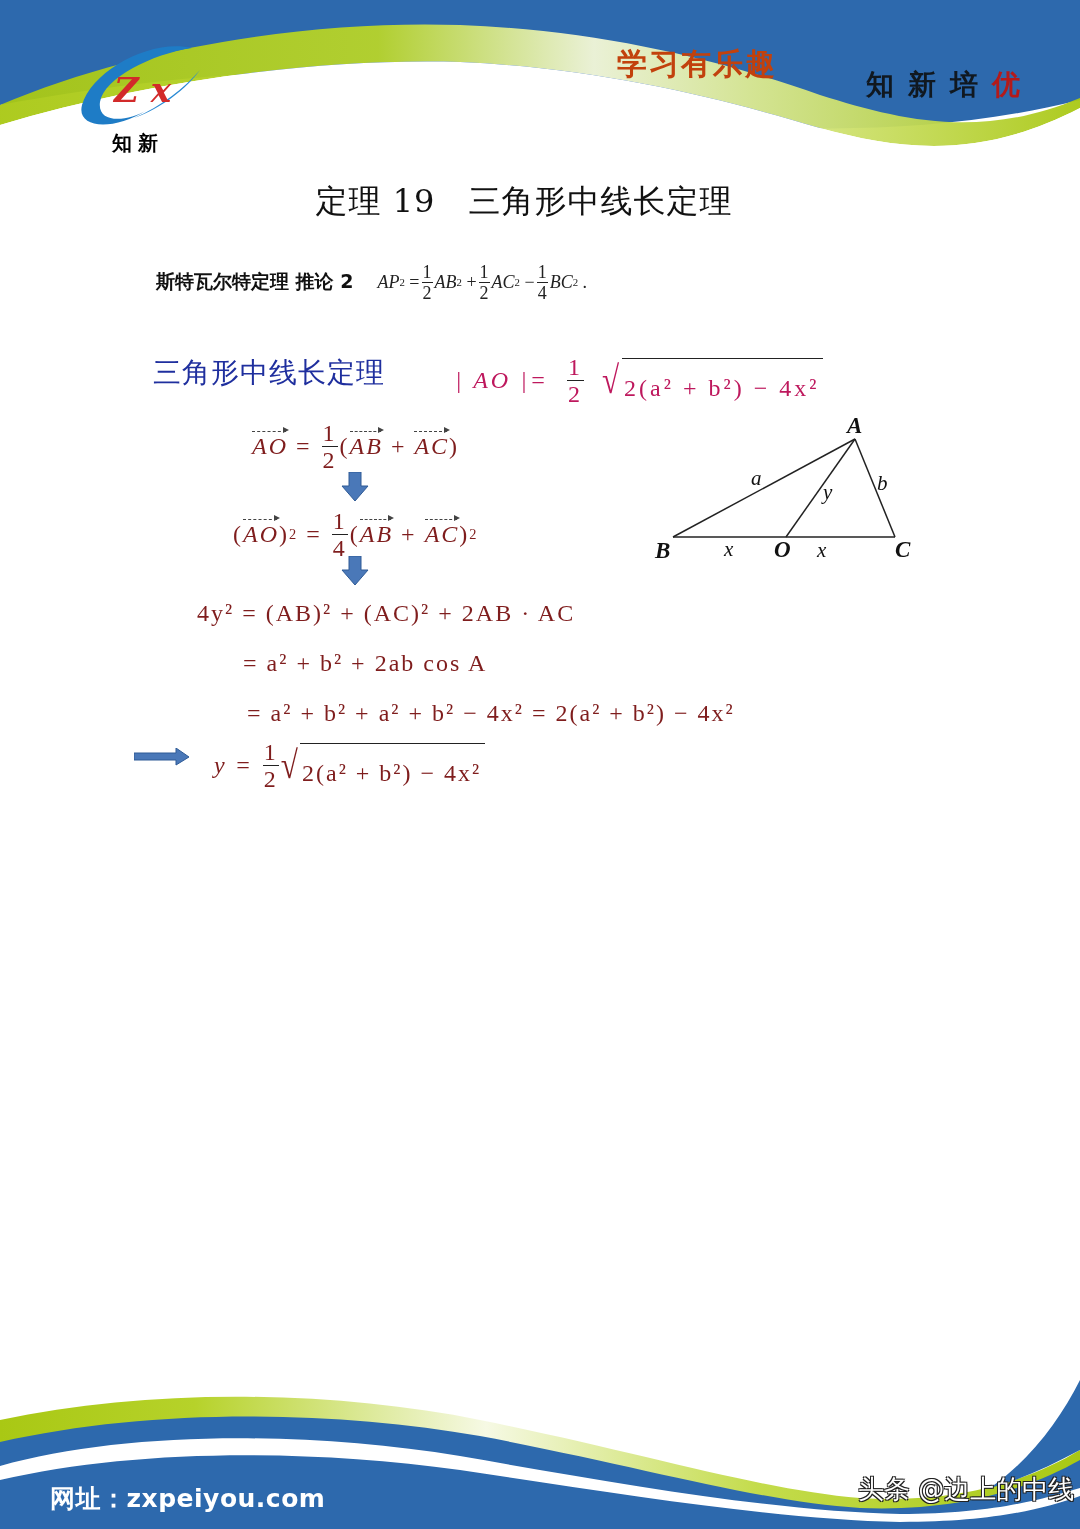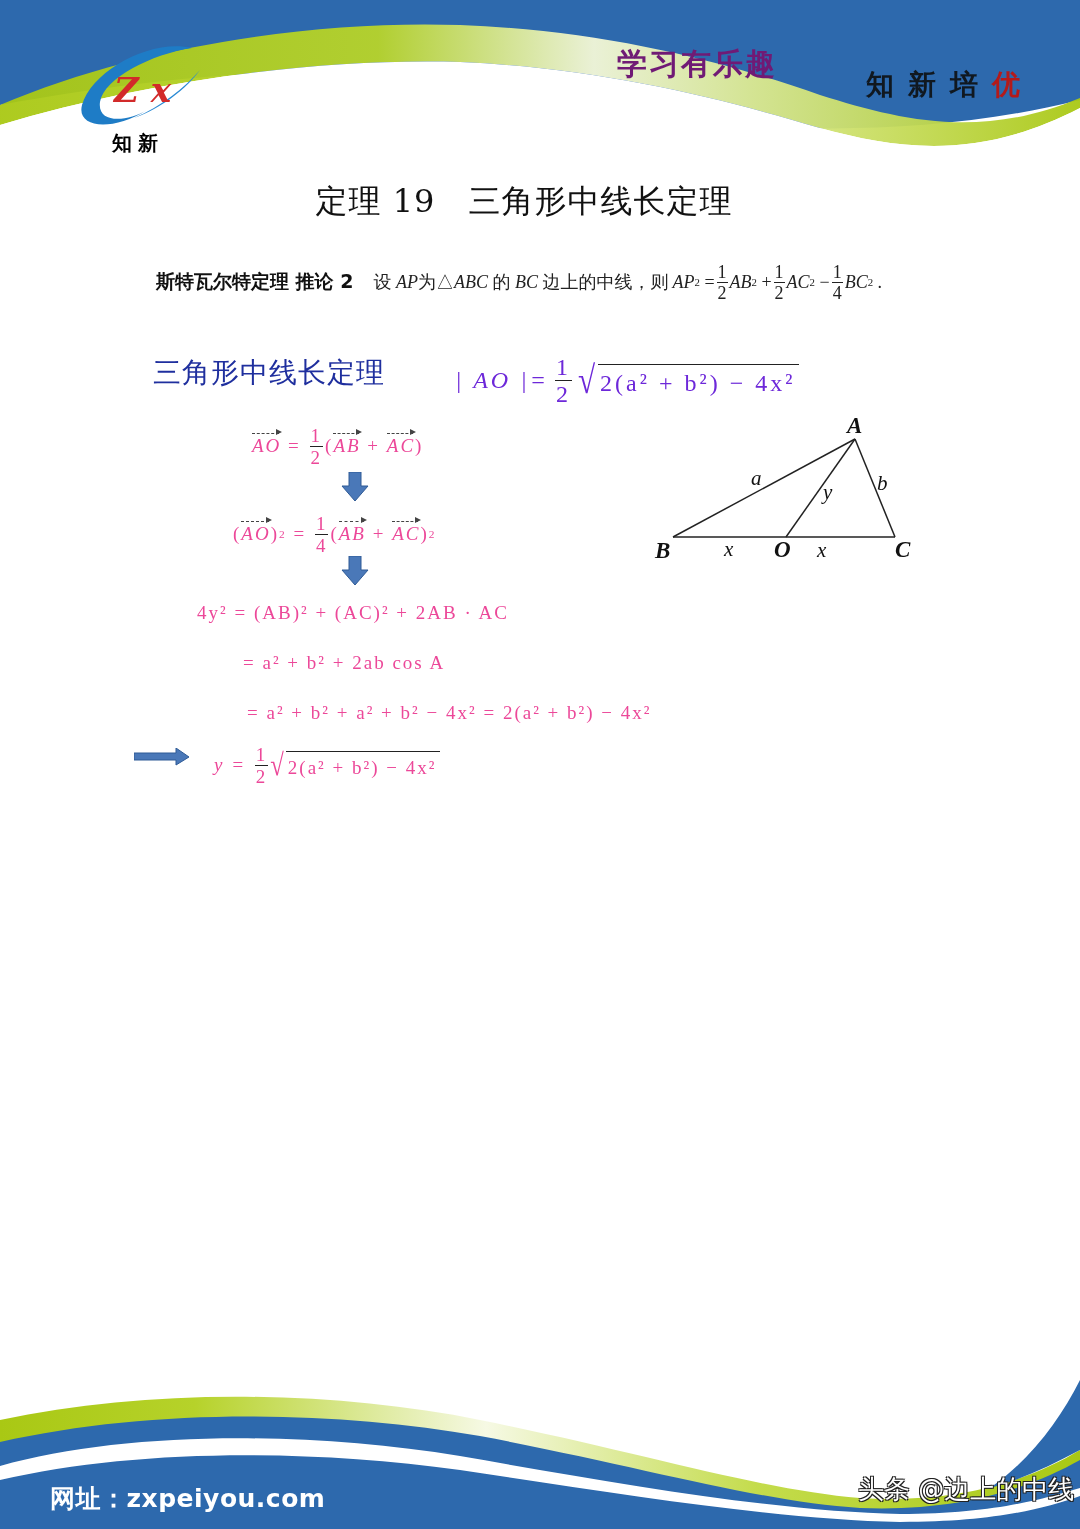--- a/index.html
+++ b/index.html
@@ -9,7 +9,7 @@
   #header-bg, #footer-bg { position:absolute; left:0; width:1080px; }
   #header-bg { top:0; height:175px; }
   #footer-bg { top:1380px; height:149px; }
-  .slogan { font-family:"DejaVu Serif", serif; font-weight:bold; font-size:30px; color:#701a75; letter-spacing:2px; }
+  .slogan { font-family:"DejaVu Serif", serif; font-weight:bold; font-size:30px; color:#c2410c; letter-spacing:2px; }
   .brand { font-family:"DejaVu Serif", serif; font-weight:bold; font-size:28px; color:#101820; letter-spacing:14px;margin-top:20px; }
   .brand .red { color:#b41a1a; }
   .logo-sub { font-family:"DejaVu Serif", serif; font-weight:bold; font-size:20px; color:#000000; letter-spacing:6px; }

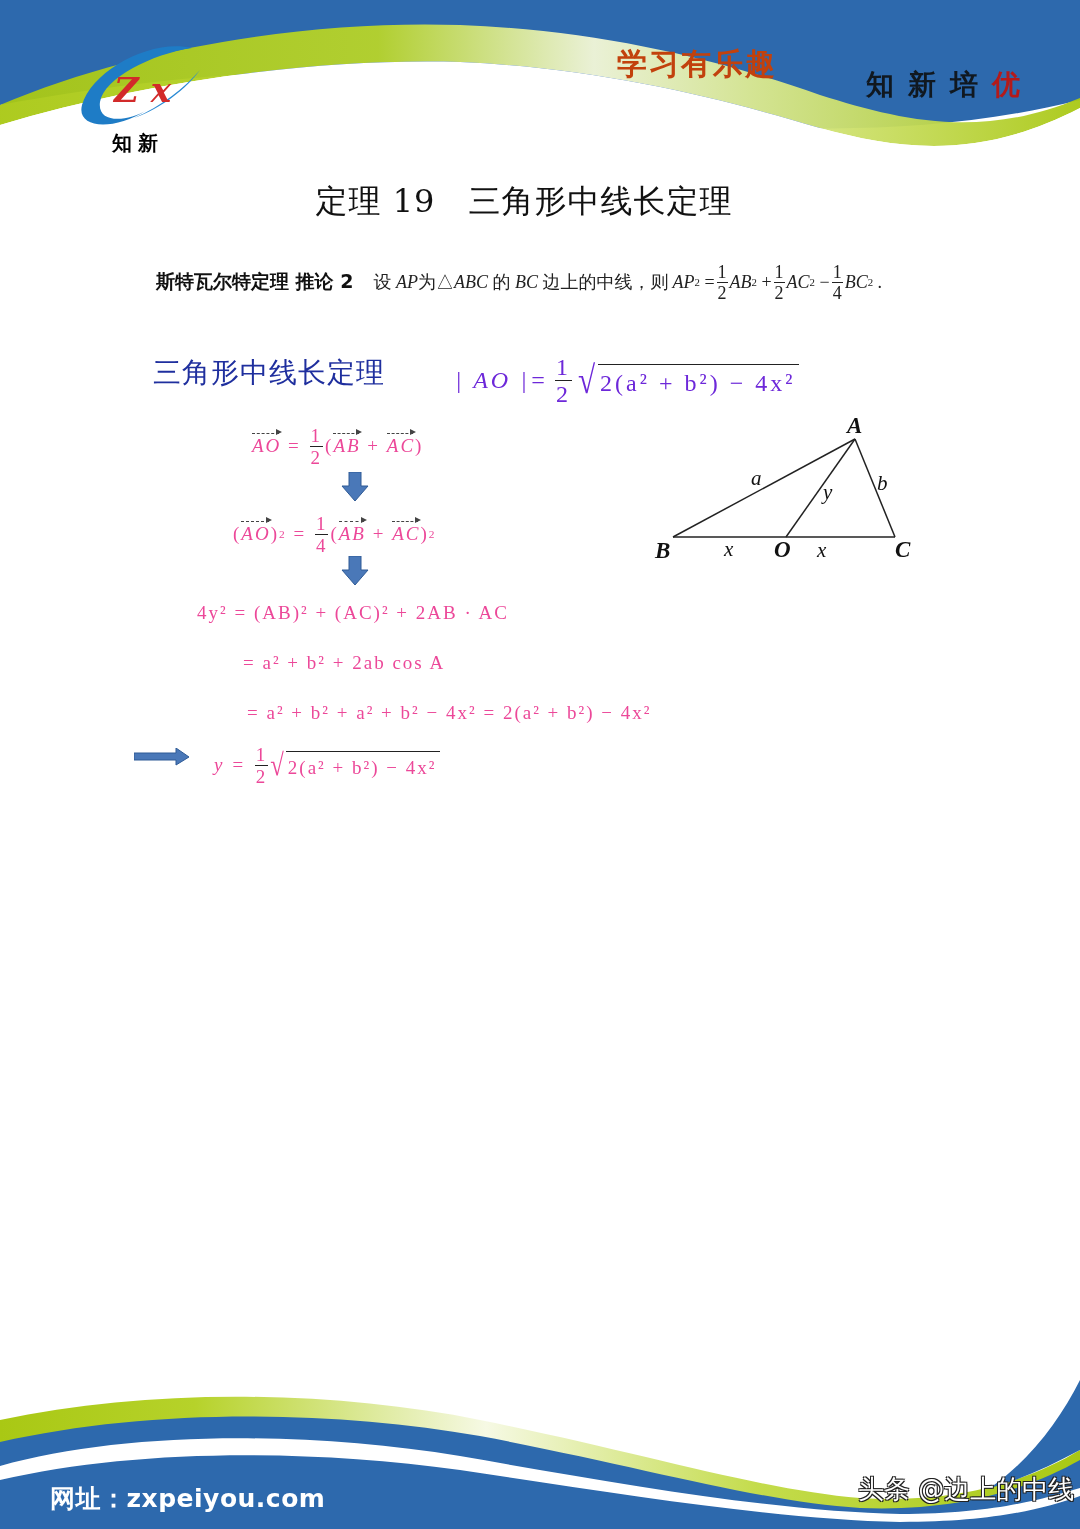--- a/index.html
+++ b/index.html
@@ -73,12 +73,6 @@
 <div class="abs stmt" style="left:132px; top:258px; height:48px;">
   <span class="bold">斯特瓦尔特定理  推论 2</span>
   <span style="width:20px"></span>
-  <span class="body">
-    <span>设</span>
-    <i>AP</i><span>为△</span><i>ABC</i>
-    <span>的</span> <i>BC</i>
-    <span>边上的中线，则</span>
-  </span>
   <span class="body" style="display:inline-flex; align-items:center; margin-left:4px;">
     <i>AP</i><sup>2</sup>&nbsp;<span>=</span>
     <span class="frac">

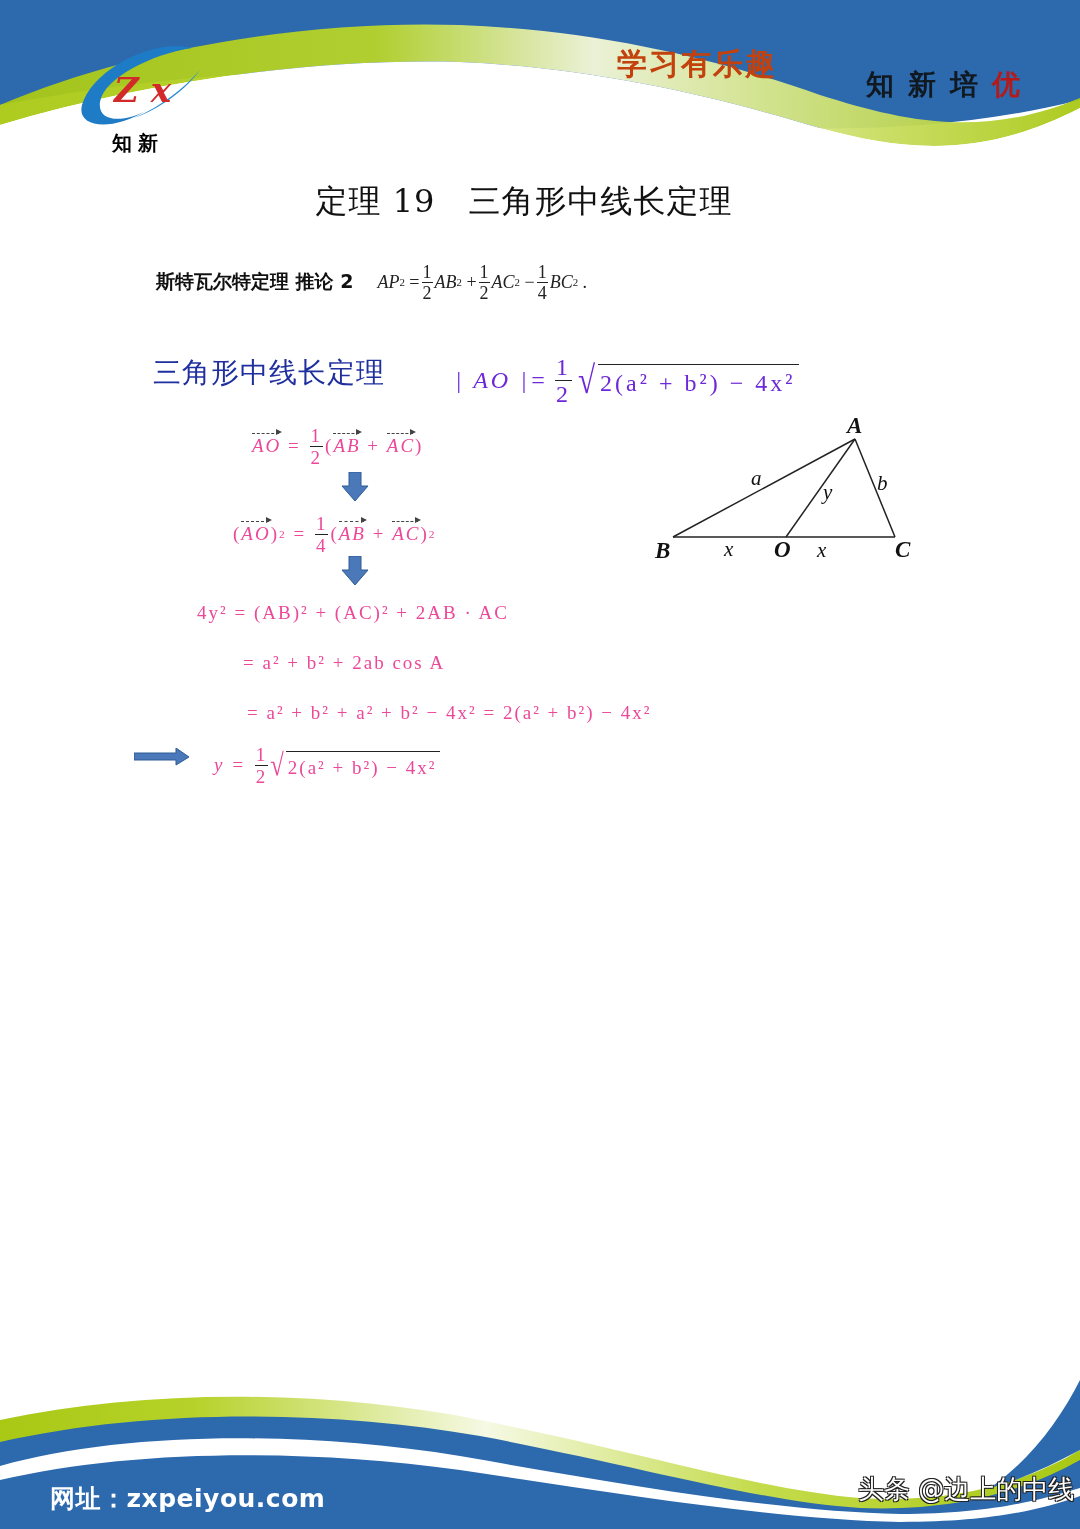--- a/index.html
+++ b/index.html
@@ -30,7 +30,7 @@
   .sqrt .rad { font-size:130%; transform:scaleY(1.25); }
   .sqrt .under { border-top:1.5px solid #222; padding:5px 4px 0 2px;text-align:right; }
   .blue-title { font-family:"DejaVu Sans", sans-serif; font-size:28px; color:#1f2f9e; letter-spacing:1px; }
-  .big-eq { font-family:"Liberation Serif", serif; font-size:24px; color:#6d28d9; white-space:nowrap; display:flex; align-items:center; letter-spacing:3px; }
+  .big-eq { font-family:"Liberation Serif", serif; font-size:24px; color:#be185d; white-space:nowrap; display:flex; align-items:center; letter-spacing:3px;gap:12px; }
   .diag-label { font-family:"Liberation Serif", serif; font-style:italic; font-size:21px; color:#111; position:absolute; }
   .diag-label.b { font-weight:bold; font-size:23px; }
   .footer-url { font-family:"DejaVu Sans", sans-serif; font-weight:bold; font-size:25px; color:#ffffff; letter-spacing:0.5px; }

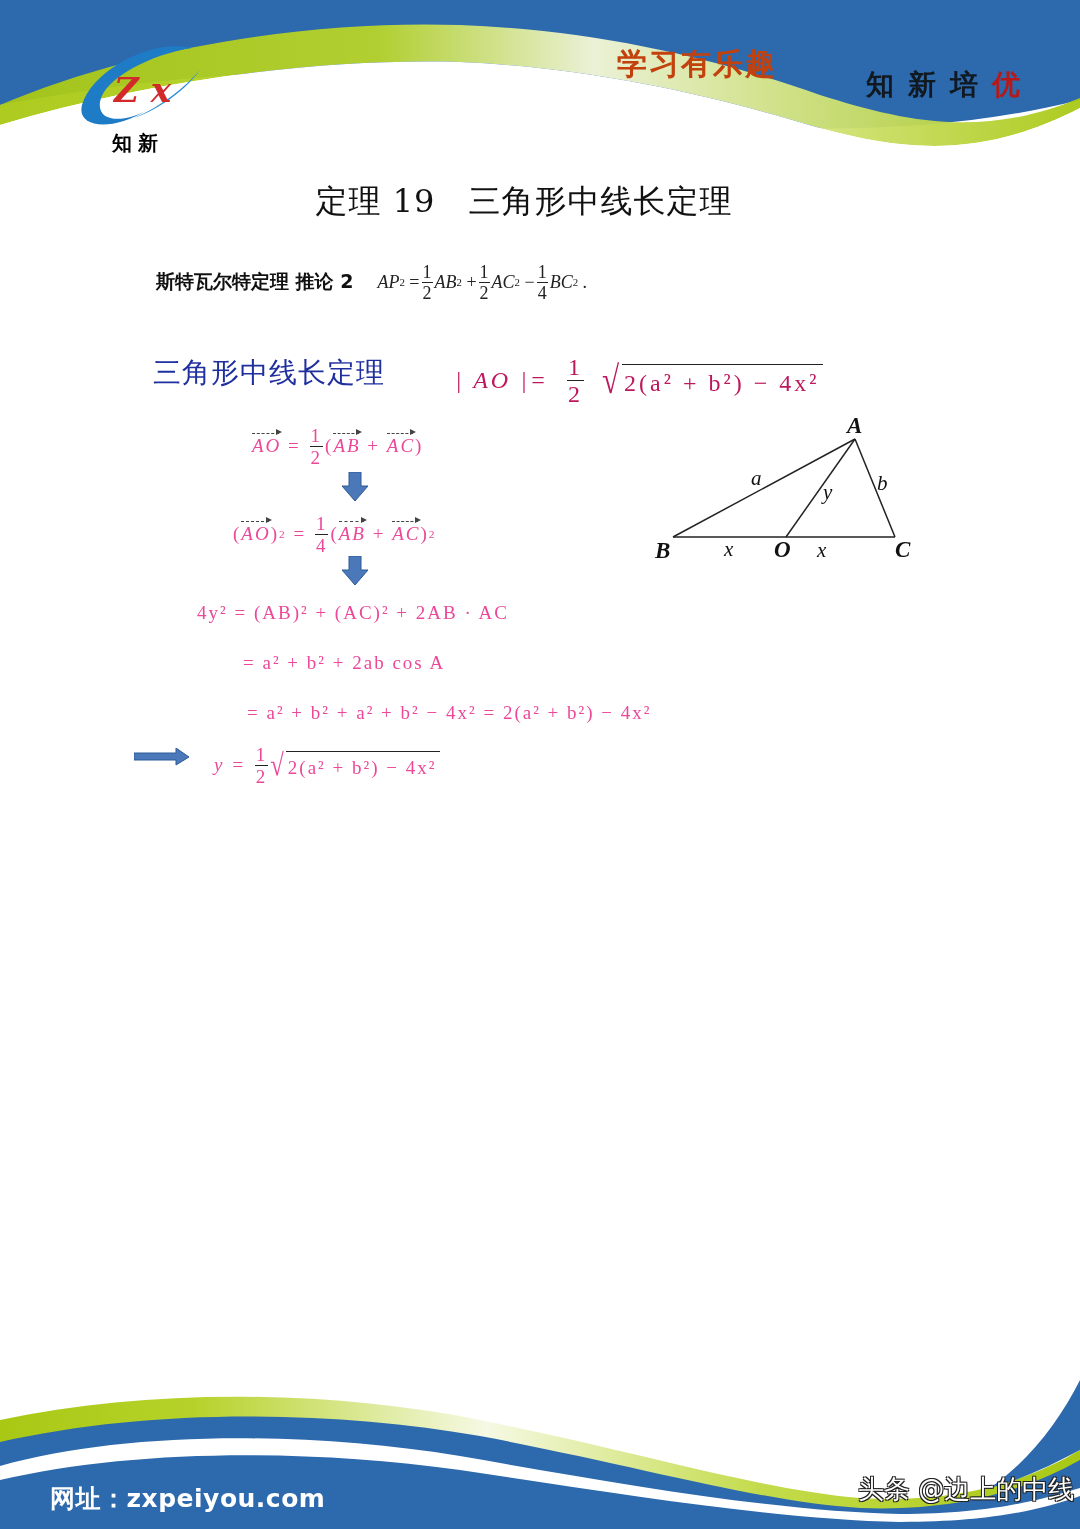--- a/index.html
+++ b/index.html
@@ -28,7 +28,7 @@
   .vec::after { content:""; position:absolute; right:-1px; top:-6px; border-left:6px solid #444; border-top:3px solid transparent; border-bottom:3px solid transparent; }
   .sqrt { display:inline-flex; align-items:center; }
   .sqrt .rad { font-size:130%; transform:scaleY(1.25); }
-  .sqrt .under { border-top:1.5px solid #222; padding:5px 4px 0 2px;text-align:right; }
+  .sqrt .under { border-top:1.5px solid #222; padding:16px 4px 0 2px;text-align:right; }
   .blue-title { font-family:"DejaVu Sans", sans-serif; font-size:28px; color:#1f2f9e; letter-spacing:1px; }
   .big-eq { font-family:"Liberation Serif", serif; font-size:24px; color:#be185d; white-space:nowrap; display:flex; align-items:center; letter-spacing:3px;gap:12px; }
   .diag-label { font-family:"Liberation Serif", serif; font-style:italic; font-size:21px; color:#111; position:absolute; }

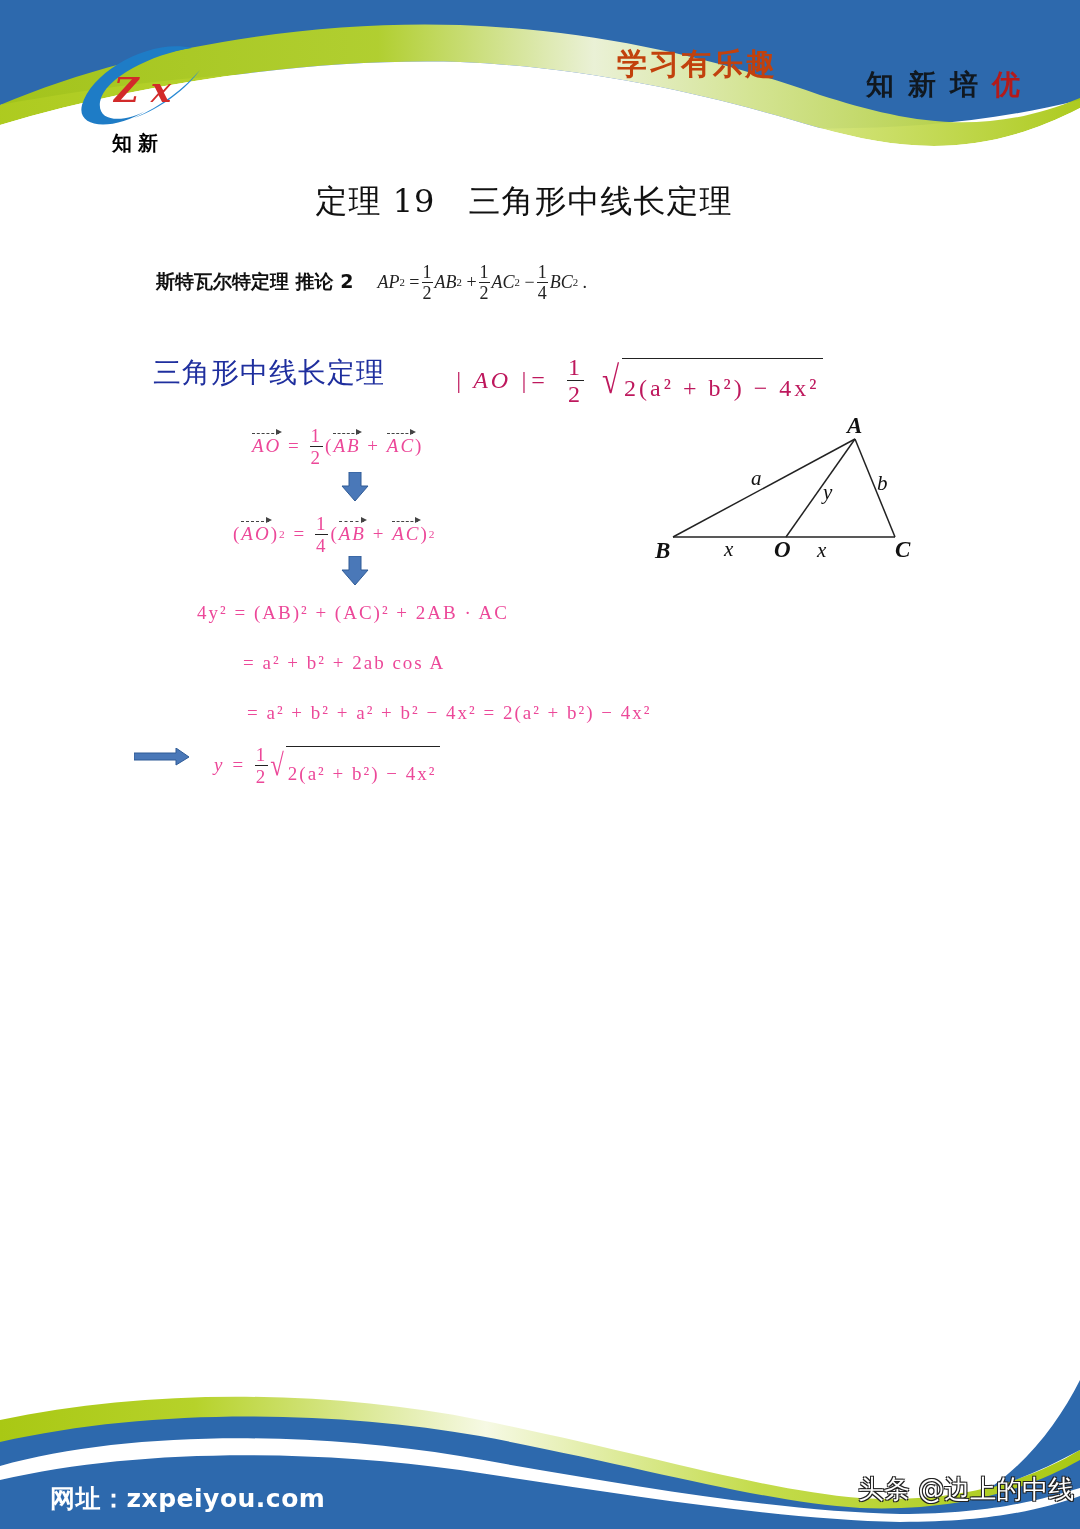--- a/index.html
+++ b/index.html
@@ -22,7 +22,7 @@
   .frac .num { border-bottom:1px solid #222; padding:0 1px 1px; }
   .frac .den { padding-top:1px; }
   sup { font-size:60%; }
-  .eq { font-family:"Liberation Serif", serif; font-size:19px; color:#ec4899; white-space:nowrap; display:flex; align-items:center; letter-spacing:2px; }
+  .eq { font-family:"Liberation Serif", serif; font-size:24px; color:#7f1d1d; white-space:nowrap; display:flex; align-items:center; letter-spacing:2px; }
   .vec { position:relative; display:inline-block; font-style:italic; }
   .vec::before { content:""; position:absolute; left:0; right:2px; top:-2px; border-top:1px dashed #444; }
   .vec::after { content:""; position:absolute; right:-1px; top:-6px; border-left:6px solid #444; border-top:3px solid transparent; border-bottom:3px solid transparent; }

